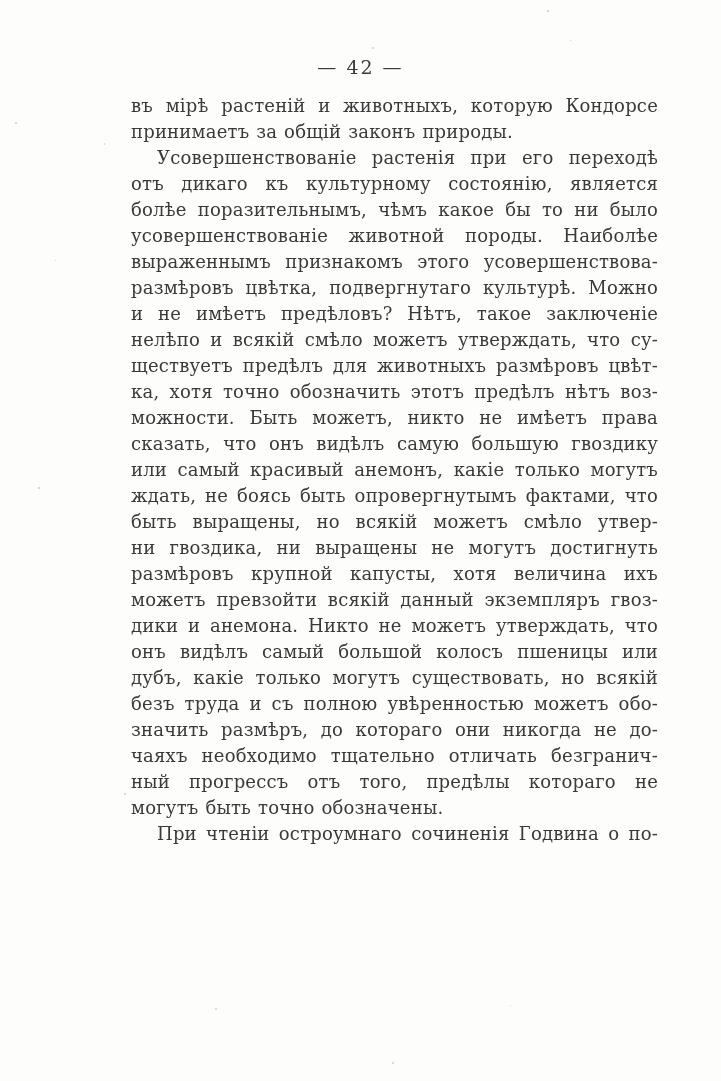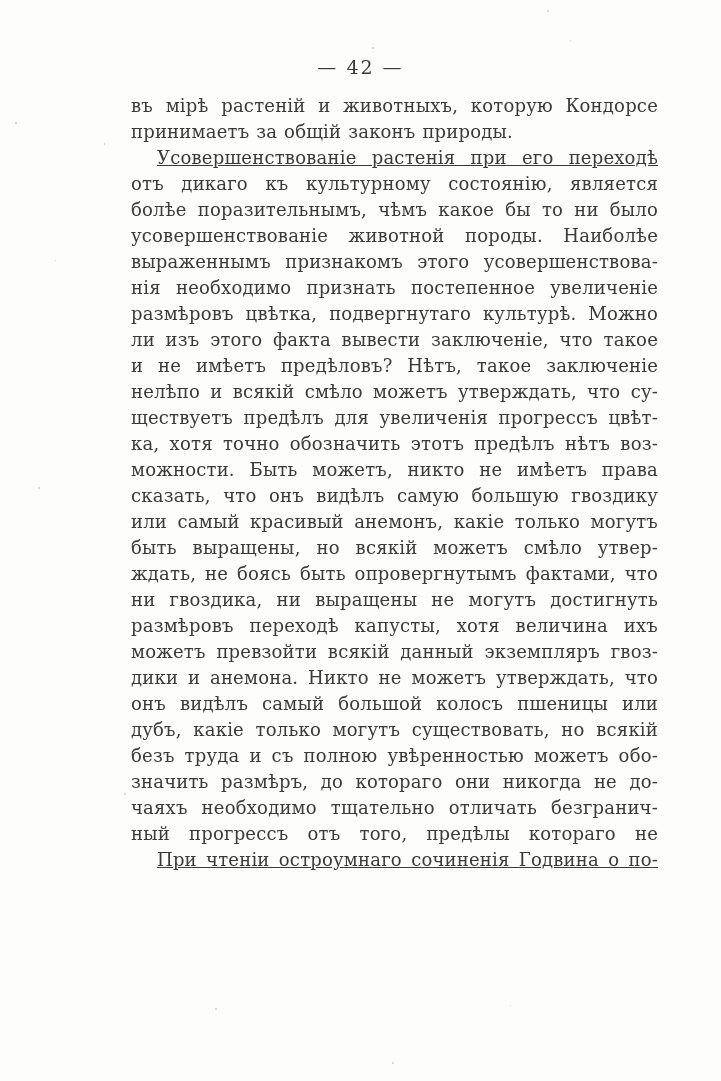--- a/index.html
+++ b/index.html
@@ -48,7 +48,6 @@
   }
   .line.indent {
     text-indent: 26px;
-    text-decoration: underline;
   }
   .speck {
     position: absolute;

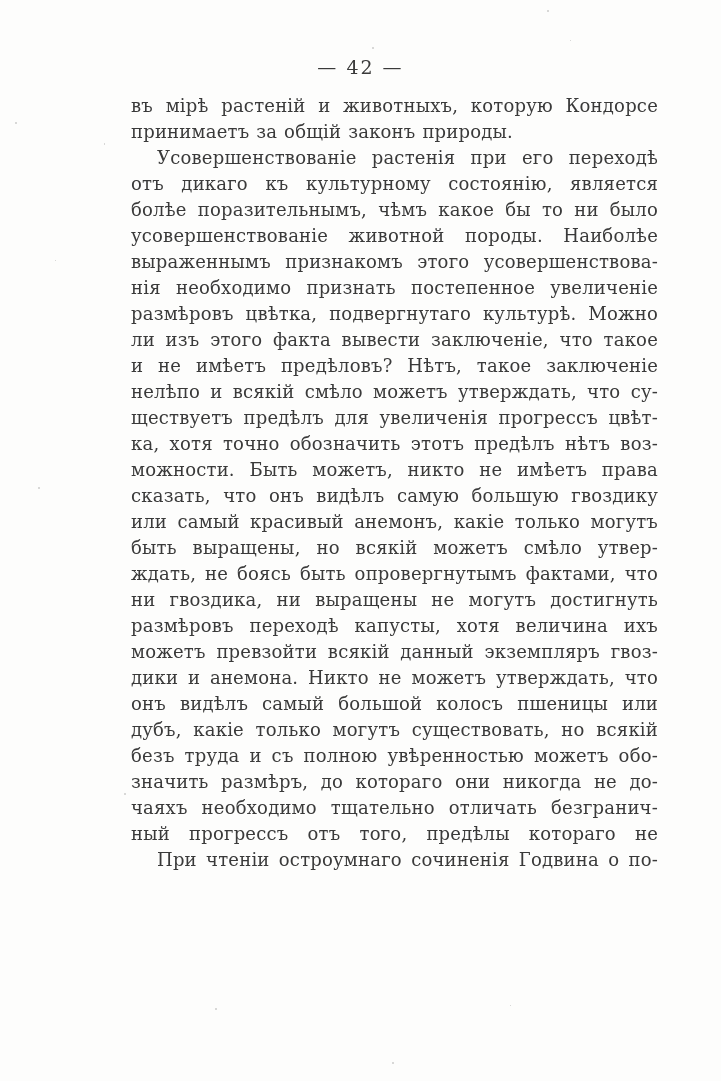--- a/index.html
+++ b/index.html
@@ -71,7 +71,6 @@
     <div class="line">болѣе поразительнымъ, чѣмъ какое бы то ни было</div>
     <div class="line">усовершенствованіе животной породы. Наиболѣе</div>
     <div class="line">выраженнымъ признакомъ этого усовершенствова-</div>
-    <div class="line">нія необходимо признать постепенное увеличеніе</div>
     <div class="line">размѣровъ цвѣтка, подвергнутаго культурѣ. Можно</div>
     <div class="line">ли изъ этого факта вывести заключеніе, что такое</div>
     <div class="line">и не имѣетъ предѣловъ? Нѣтъ, такое заключеніе</div>

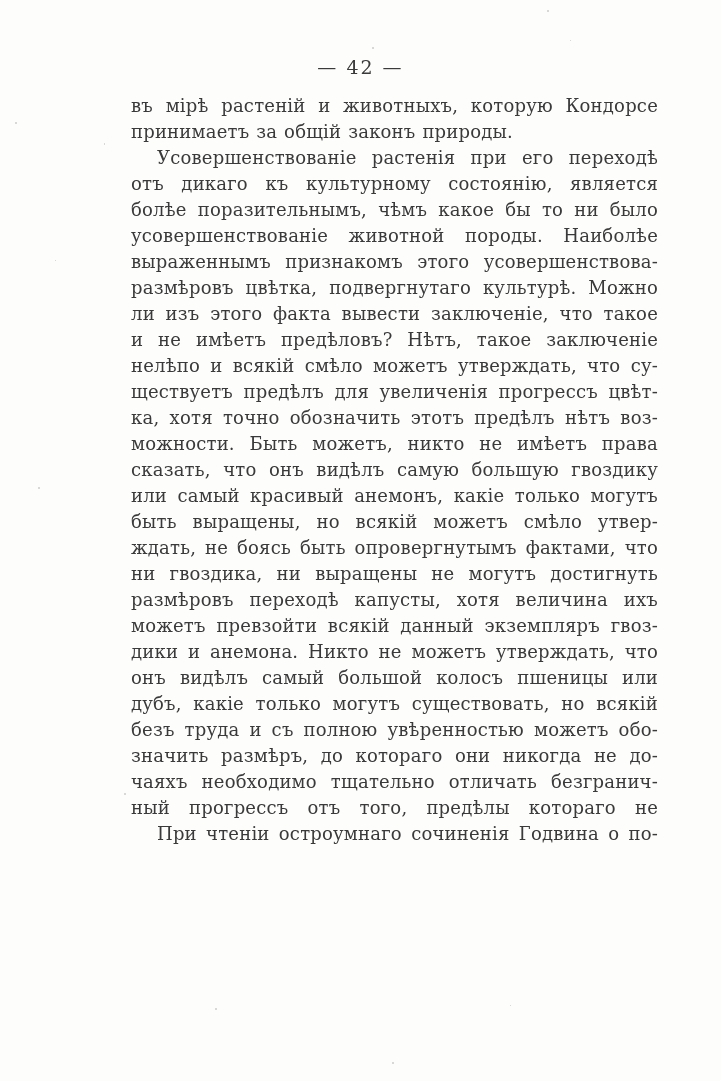--- a/index.html
+++ b/index.html
@@ -72,7 +72,6 @@
     <div class="line">усовершенствованіе животной породы. Наиболѣе</div>
     <div class="line">выраженнымъ признакомъ этого усовершенствова-</div>
     <div class="line">размѣровъ цвѣтка, подвергнутаго культурѣ. Можно</div>
-    <div class="line">ли изъ этого факта вывести заключеніе, что такое</div>
     <div class="line">и не имѣетъ предѣловъ? Нѣтъ, такое заключеніе</div>
     <div class="line">нелѣпо и всякій смѣло можетъ утверждать, что су-</div>
     <div class="line">ществуетъ предѣлъ для увеличенія прогрессъ цвѣт-</div>

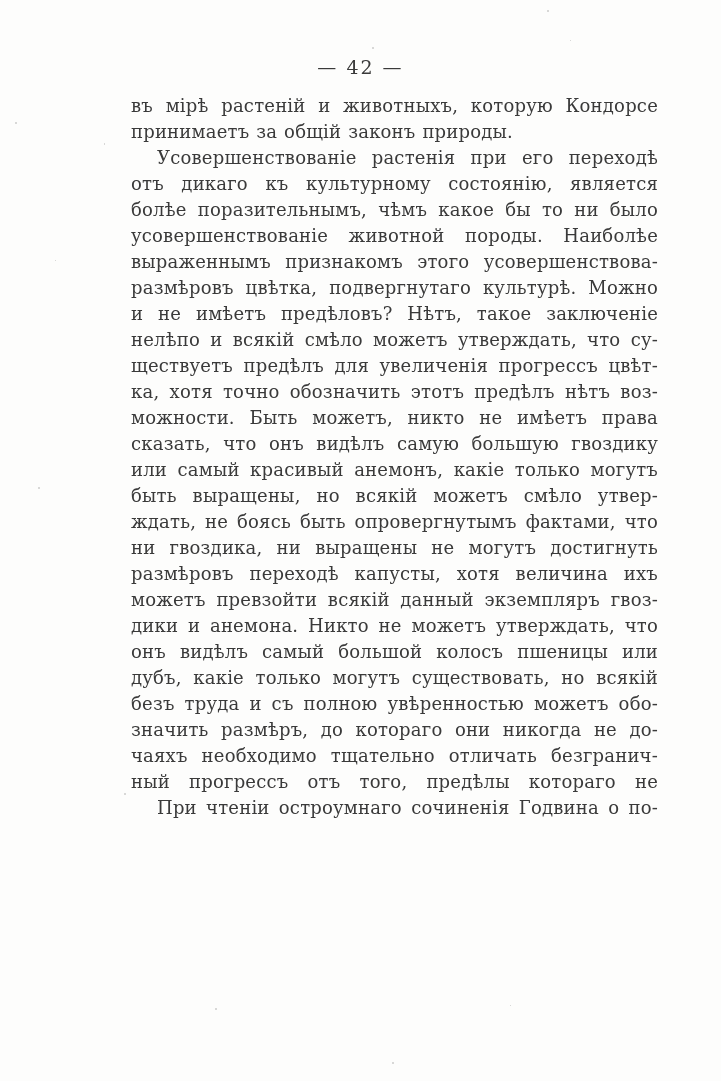--- a/index.html
+++ b/index.html
@@ -74,7 +74,7 @@
     <div class="line">размѣровъ цвѣтка, подвергнутаго культурѣ. Можно</div>
     <div class="line">и не имѣетъ предѣловъ? Нѣтъ, такое заключеніе</div>
     <div class="line">нелѣпо и всякій смѣло можетъ утверждать, что су-</div>
-    <div class="line">ществуетъ предѣлъ для увеличенія прогрессъ цвѣт-</div>
+    <div class="line">ществуетъ предѣлъ для животныхъ размѣровъ цвѣт-</div>
     <div class="line">ка, хотя точно обозначить этотъ предѣлъ нѣтъ воз-</div>
     <div class="line">можности. Быть можетъ, никто не имѣетъ права</div>
     <div class="line">сказать, что онъ видѣлъ самую большую гвоздику</div>

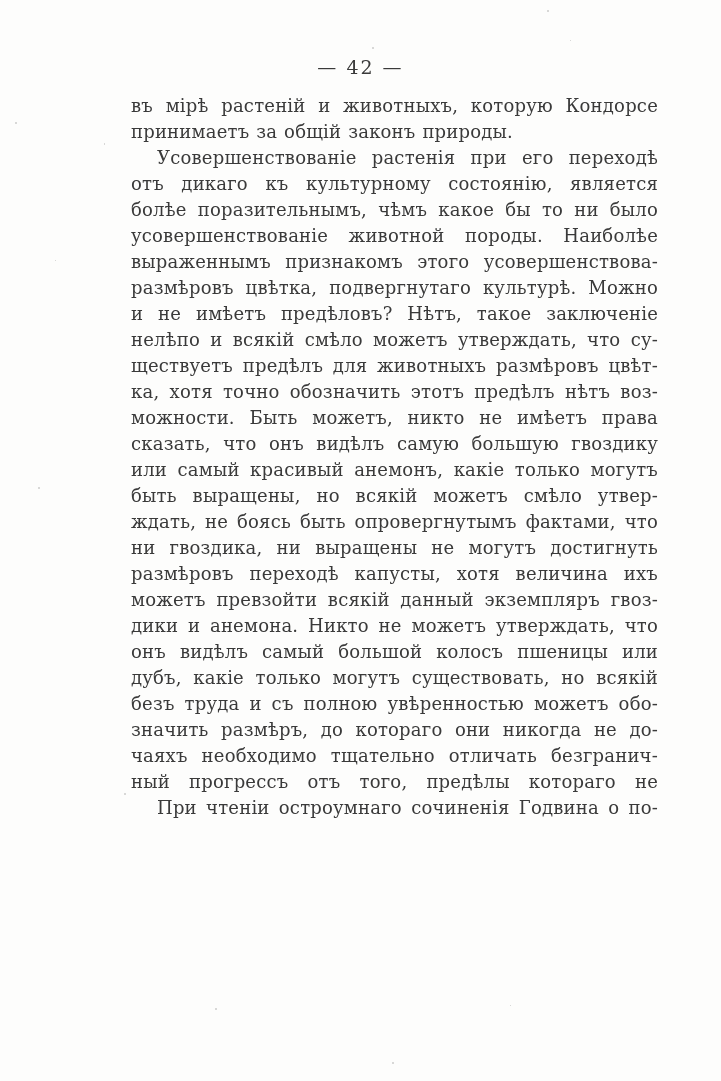--- a/index.html
+++ b/index.html
@@ -79,8 +79,8 @@
     <div class="line">можности. Быть можетъ, никто не имѣетъ права</div>
     <div class="line">сказать, что онъ видѣлъ самую большую гвоздику</div>
     <div class="line">или самый красивый анемонъ, какіе только могутъ</div>
+    <div class="line">ждать, не боясь быть опровергнутымъ фактами, что</div>
     <div class="line">быть выращены, но всякій можетъ смѣло утвер-</div>
-    <div class="line">ждать, не боясь быть опровергнутымъ фактами, что</div>
     <div class="line">ни гвоздика, ни выращены не могутъ достигнуть</div>
     <div class="line">размѣровъ переходѣ капусты, хотя величина ихъ</div>
     <div class="line">можетъ превзойти всякій данный экземпляръ гвоз-</div>

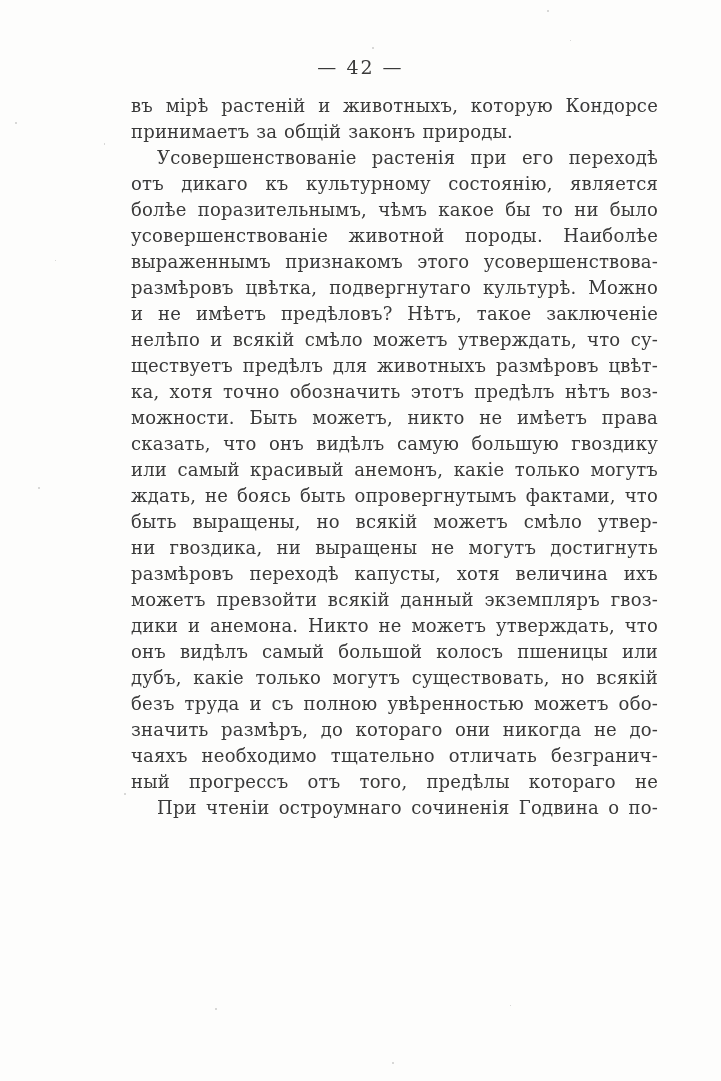--- a/index.html
+++ b/index.html
@@ -82,7 +82,7 @@
     <div class="line">ждать, не боясь быть опровергнутымъ фактами, что</div>
     <div class="line">быть выращены, но всякій можетъ смѣло утвер-</div>
     <div class="line">ни гвоздика, ни выращены не могутъ достигнуть</div>
-    <div class="line">размѣровъ переходѣ капусты, хотя величина ихъ</div>
+    <div class="line">размѣровъ крупной капусты, хотя величина ихъ</div>
     <div class="line">можетъ превзойти всякій данный экземпляръ гвоз-</div>
     <div class="line">дики и анемона. Никто не можетъ утверждать, что</div>
     <div class="line">онъ видѣлъ самый большой колосъ пшеницы или</div>

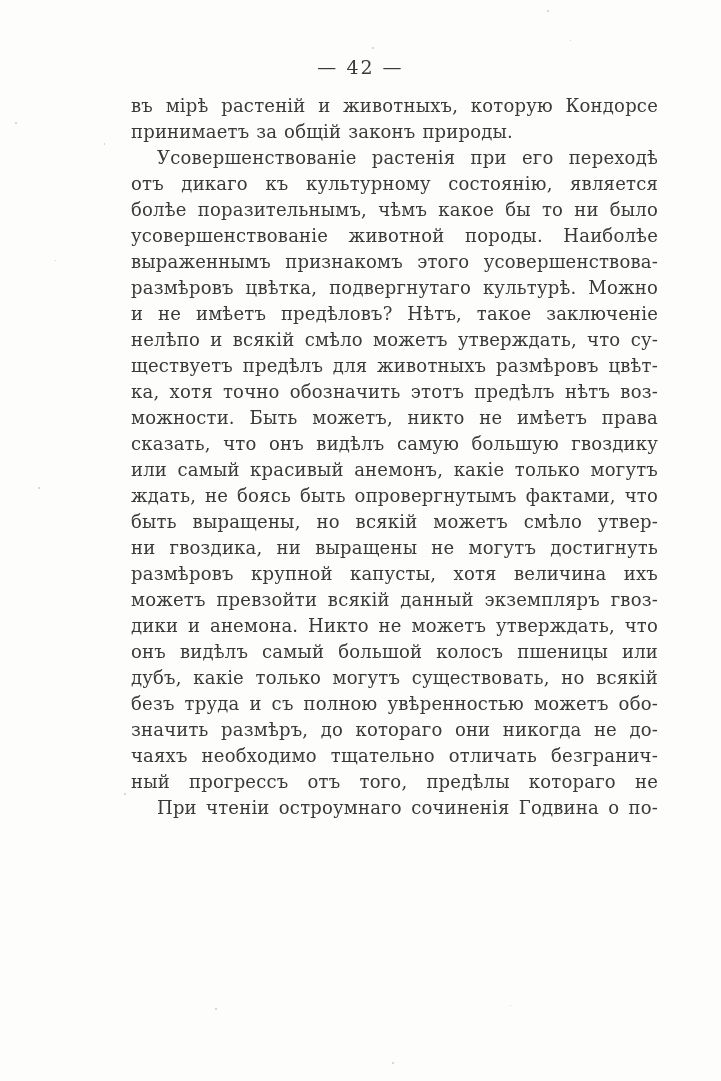--- a/index.html
+++ b/index.html
@@ -91,6 +91,7 @@
     <div class="line">значить размѣръ, до котораго они никогда не до-</div>
     <div class="line">чаяхъ необходимо тщательно отличать безгранич-</div>
     <div class="line">ный прогрессъ отъ того, предѣлы котораго не</div>
+    <div class="line end">могутъ быть точно обозначены.</div>
     <div class="line indent">При чтеніи остроумнаго сочиненія Годвина о по-</div>
   </div>
 

